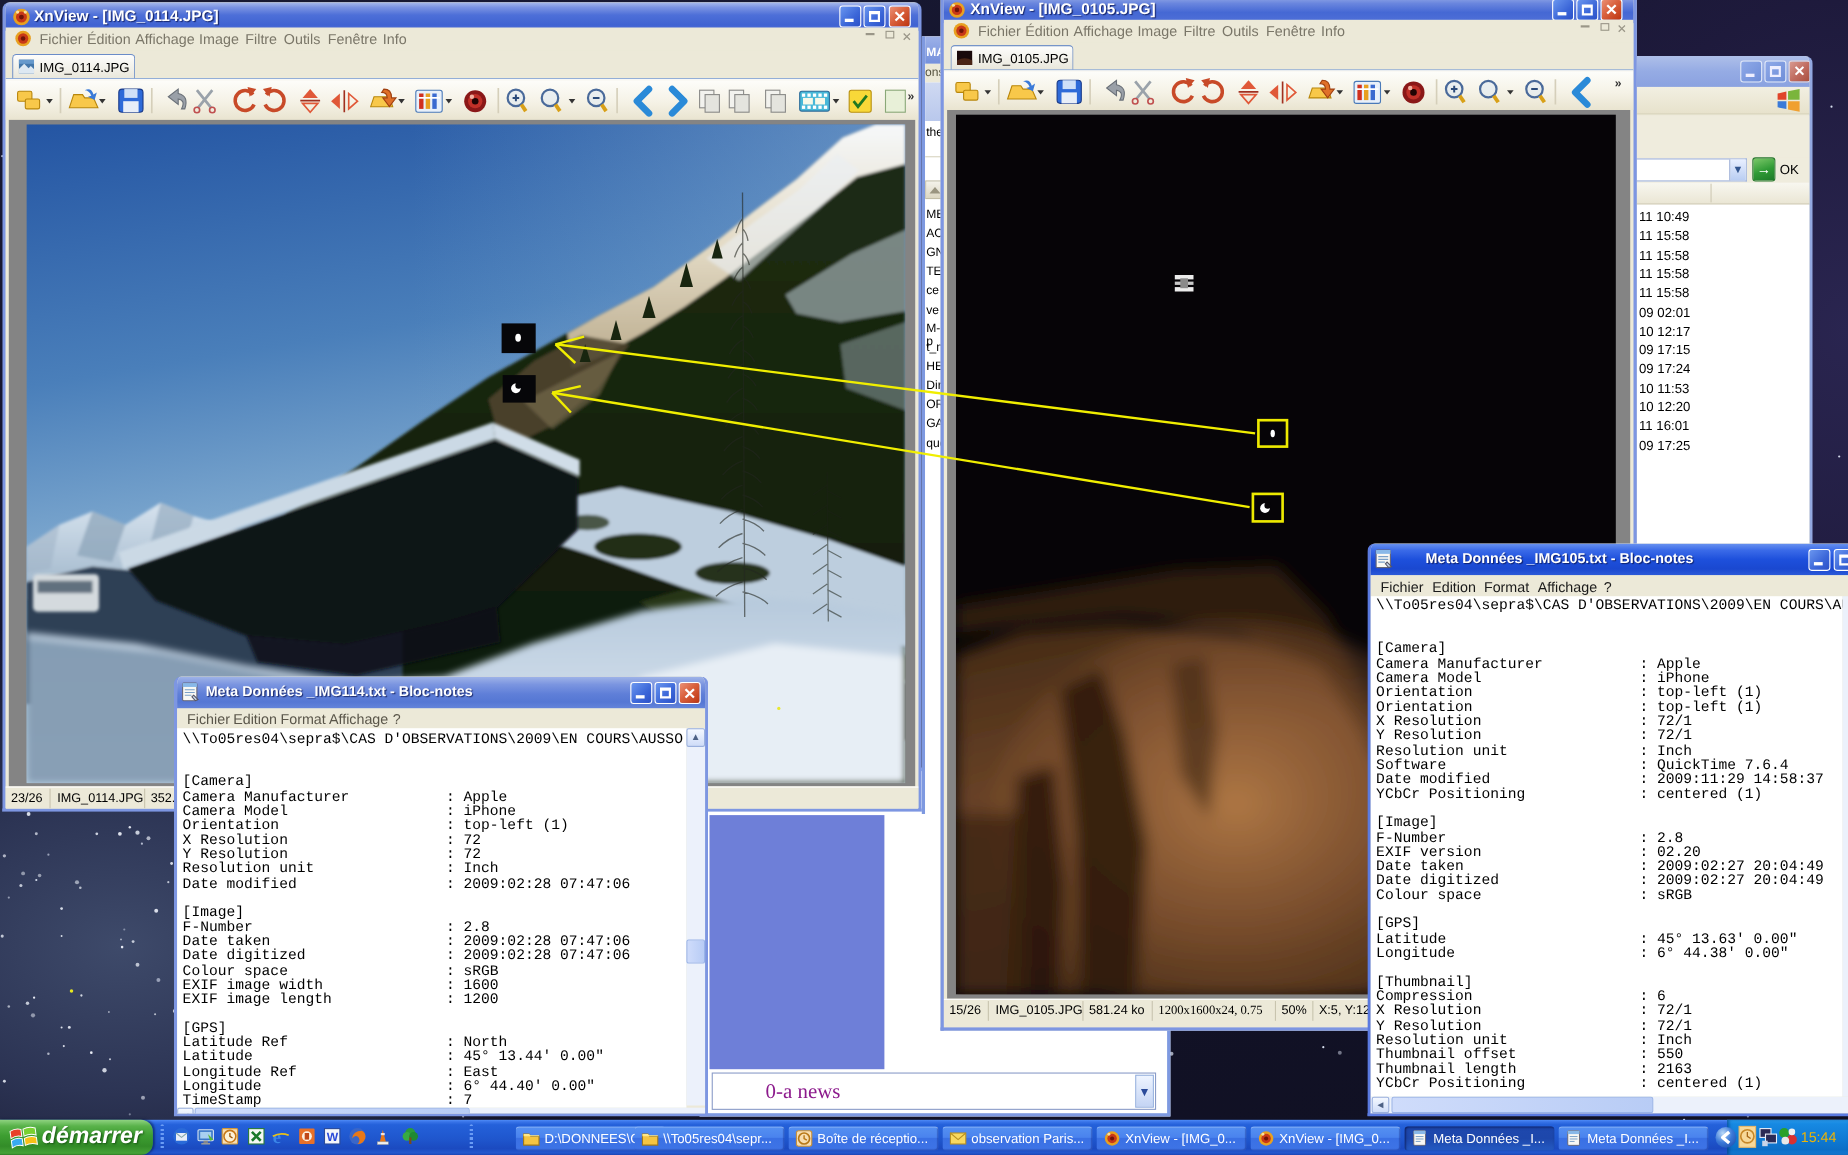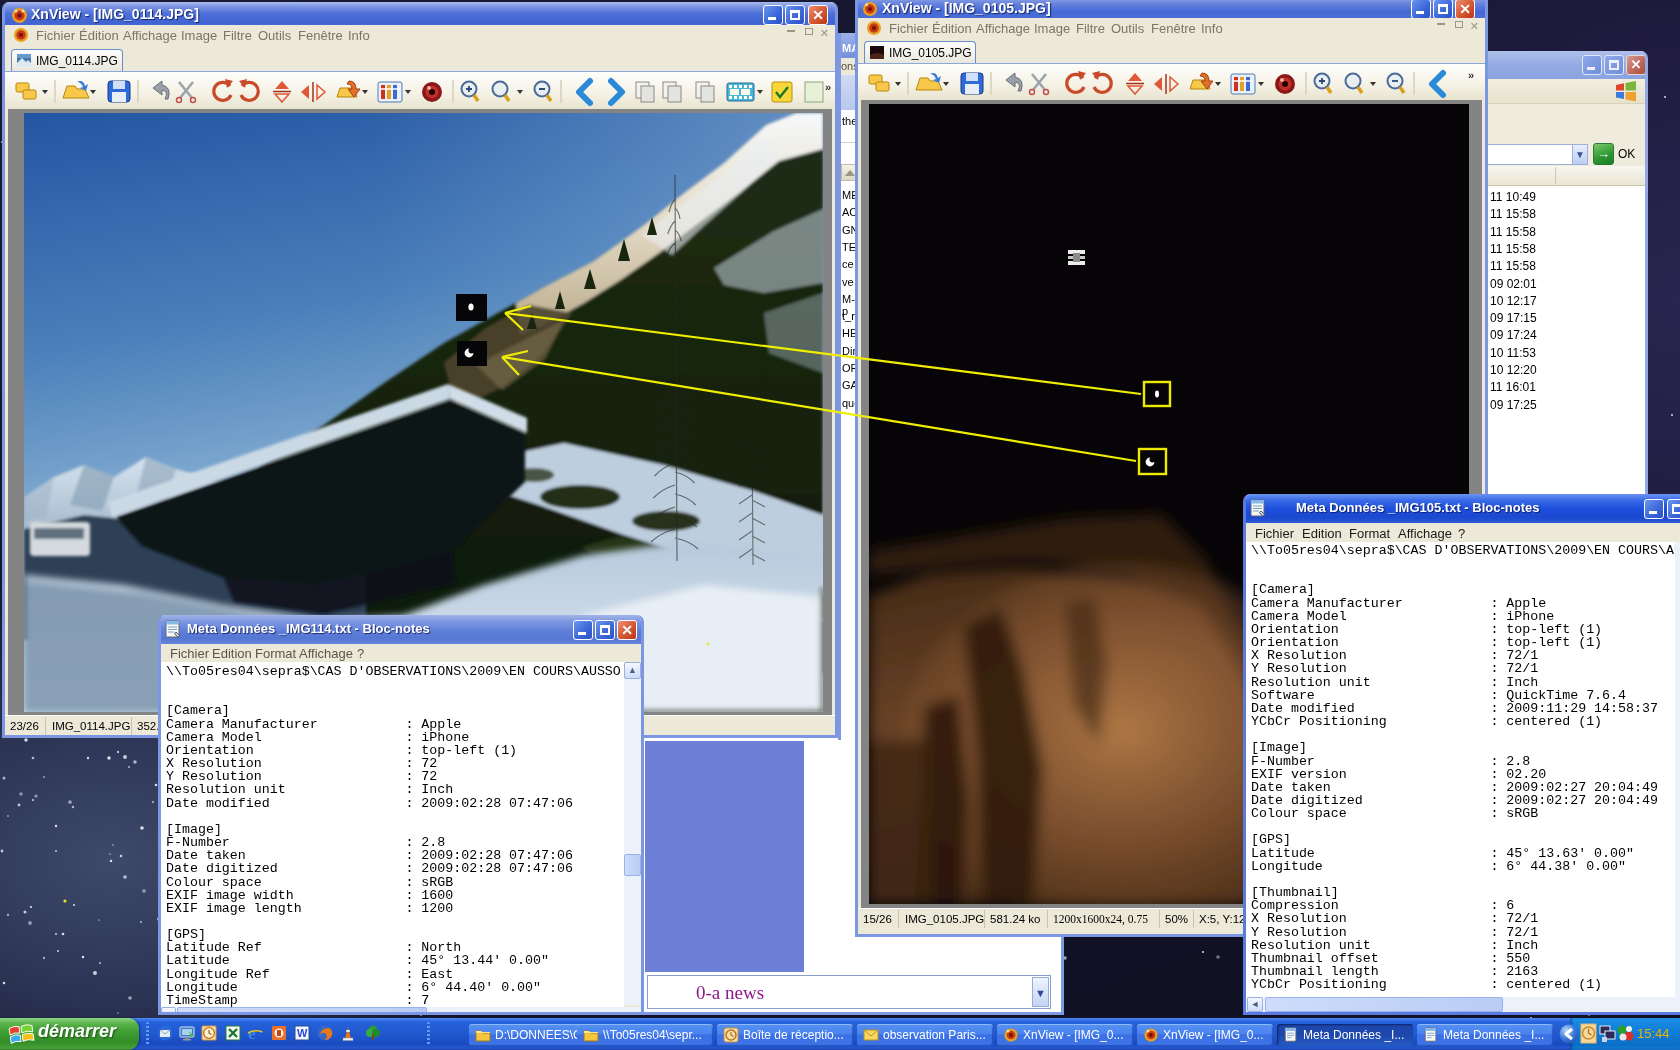--- a/index.html
+++ b/index.html
@@ -975,7 +975,7 @@
     <path d="M14 13 Q19.5 11 25 13.5 L25 20 Q19.5 17.5 14 19.5 Z" fill="#f8c018" stroke="#fff" stroke-width=".9"></path>
     </g>
   </svg>
-  <div class="abs" style="left:38px;top:3px;color:#fff;font-size:18px;font-weight:bold;font-style:italic;text-shadow:1px 1px 2px rgba(0,40,0,.6);">démarrer</div>
+  <div class="abs" style="left:38px;top:3px;color:#fff;font-size:21px;font-weight:bold;font-style:italic;text-shadow:1px 1px 2px rgba(0,40,0,.6);">démarrer</div>
 </div>
 <div class="abs" style="left:146px;top:1022px;width:3px;height:24px;z-index:42;background:repeating-linear-gradient(180deg,#6a9cf5 0 2px,rgba(0,0,0,0) 2px 4px);border-radius:2px;"></div>
 <svg class="abs" style="left:150px;top:1018px;z-index:42" width="280" height="32" id="qlaunch">

